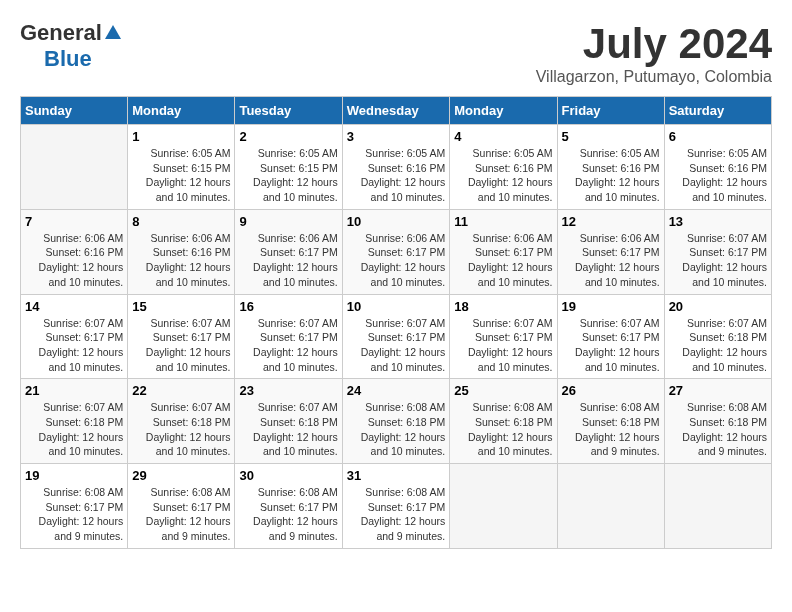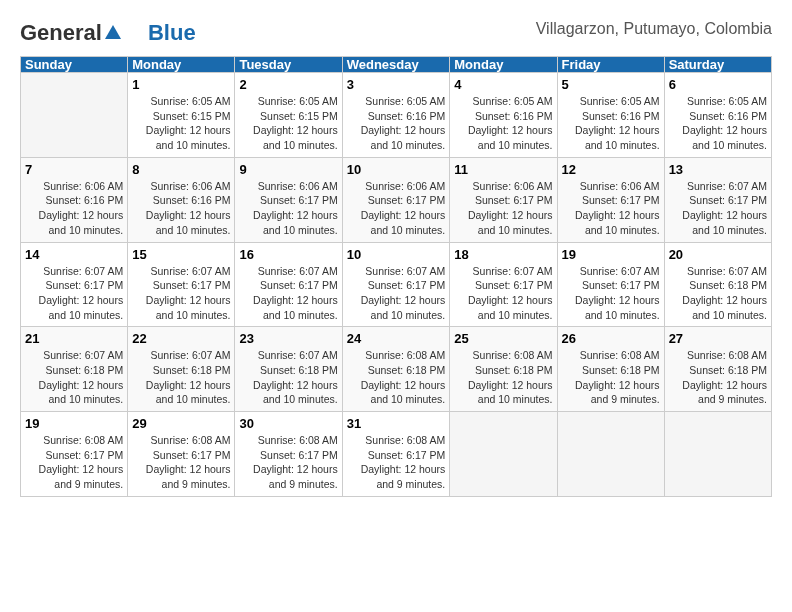--- a/index.html
+++ b/index.html
@@ -18,6 +18,7 @@
     }
     .logo {
       display: flex;
+      flex-direction: column;
       align-items: flex-start;
       justify-content: flex-end;
     }

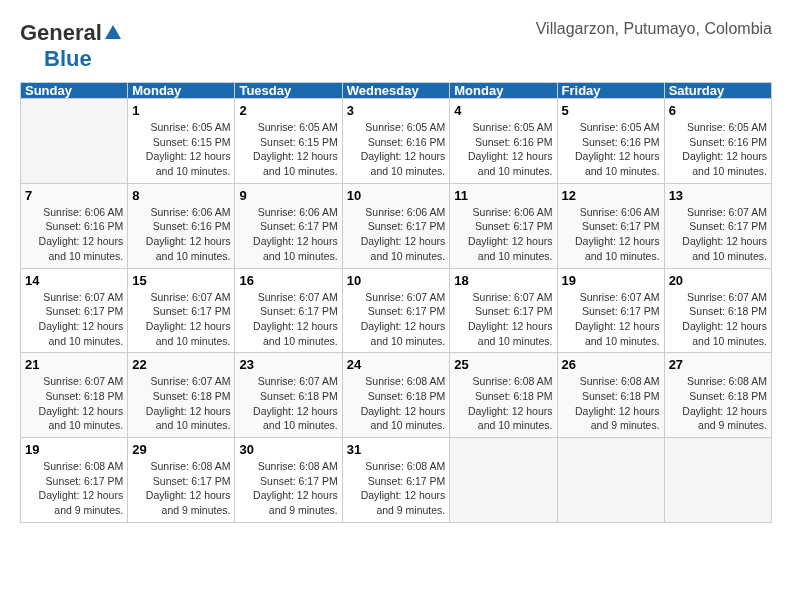--- a/index.html
+++ b/index.html
@@ -99,6 +99,7 @@
     <span class="logo-blue">Blue</span>
   </div>
   <div class="title-section">
+    <div class="month-year">July 2024</div>
     <div class="location">Villagarzon, Putumayo, Colombia</div>
   </div>
 </div>

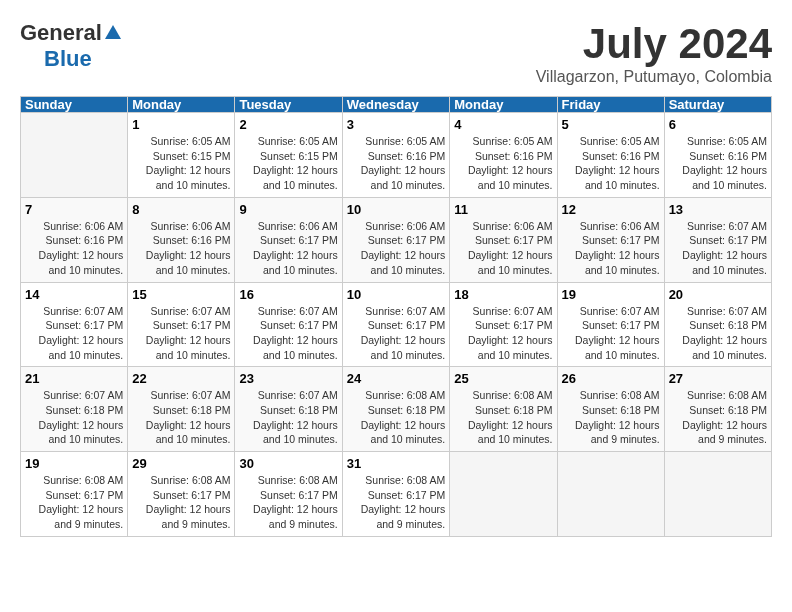--- a/index.html
+++ b/index.html
@@ -53,7 +53,7 @@
     .calendar th {
       background: #1a6aad;
       color: #fff;
-      padding: 0 4px;
+      padding: 6px 4px;
       text-align: left;
       font-size: 13px;
       border: 1px solid #ccc;

